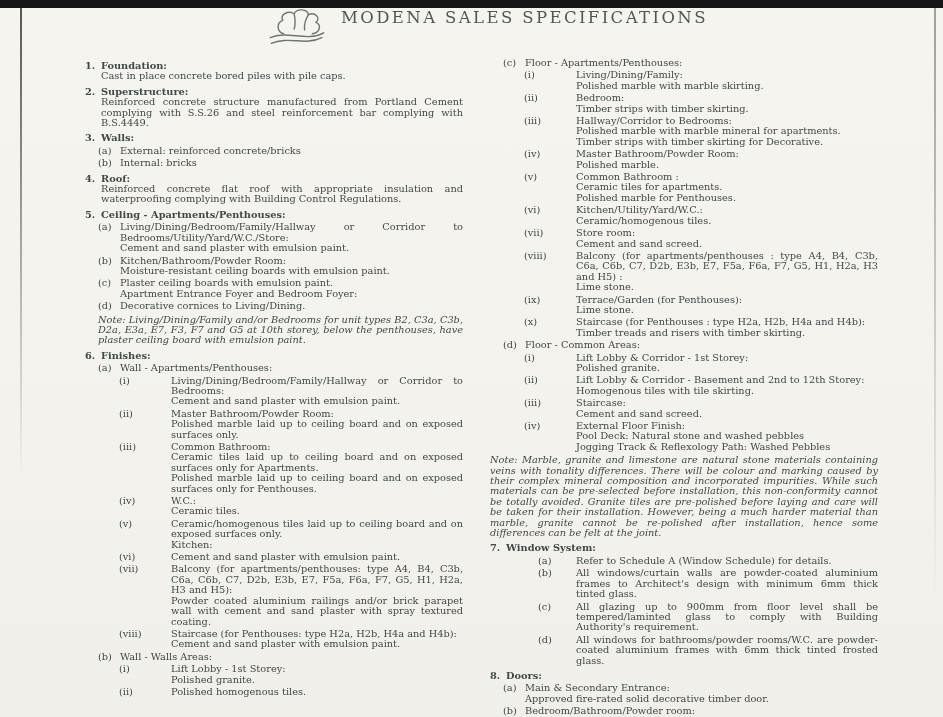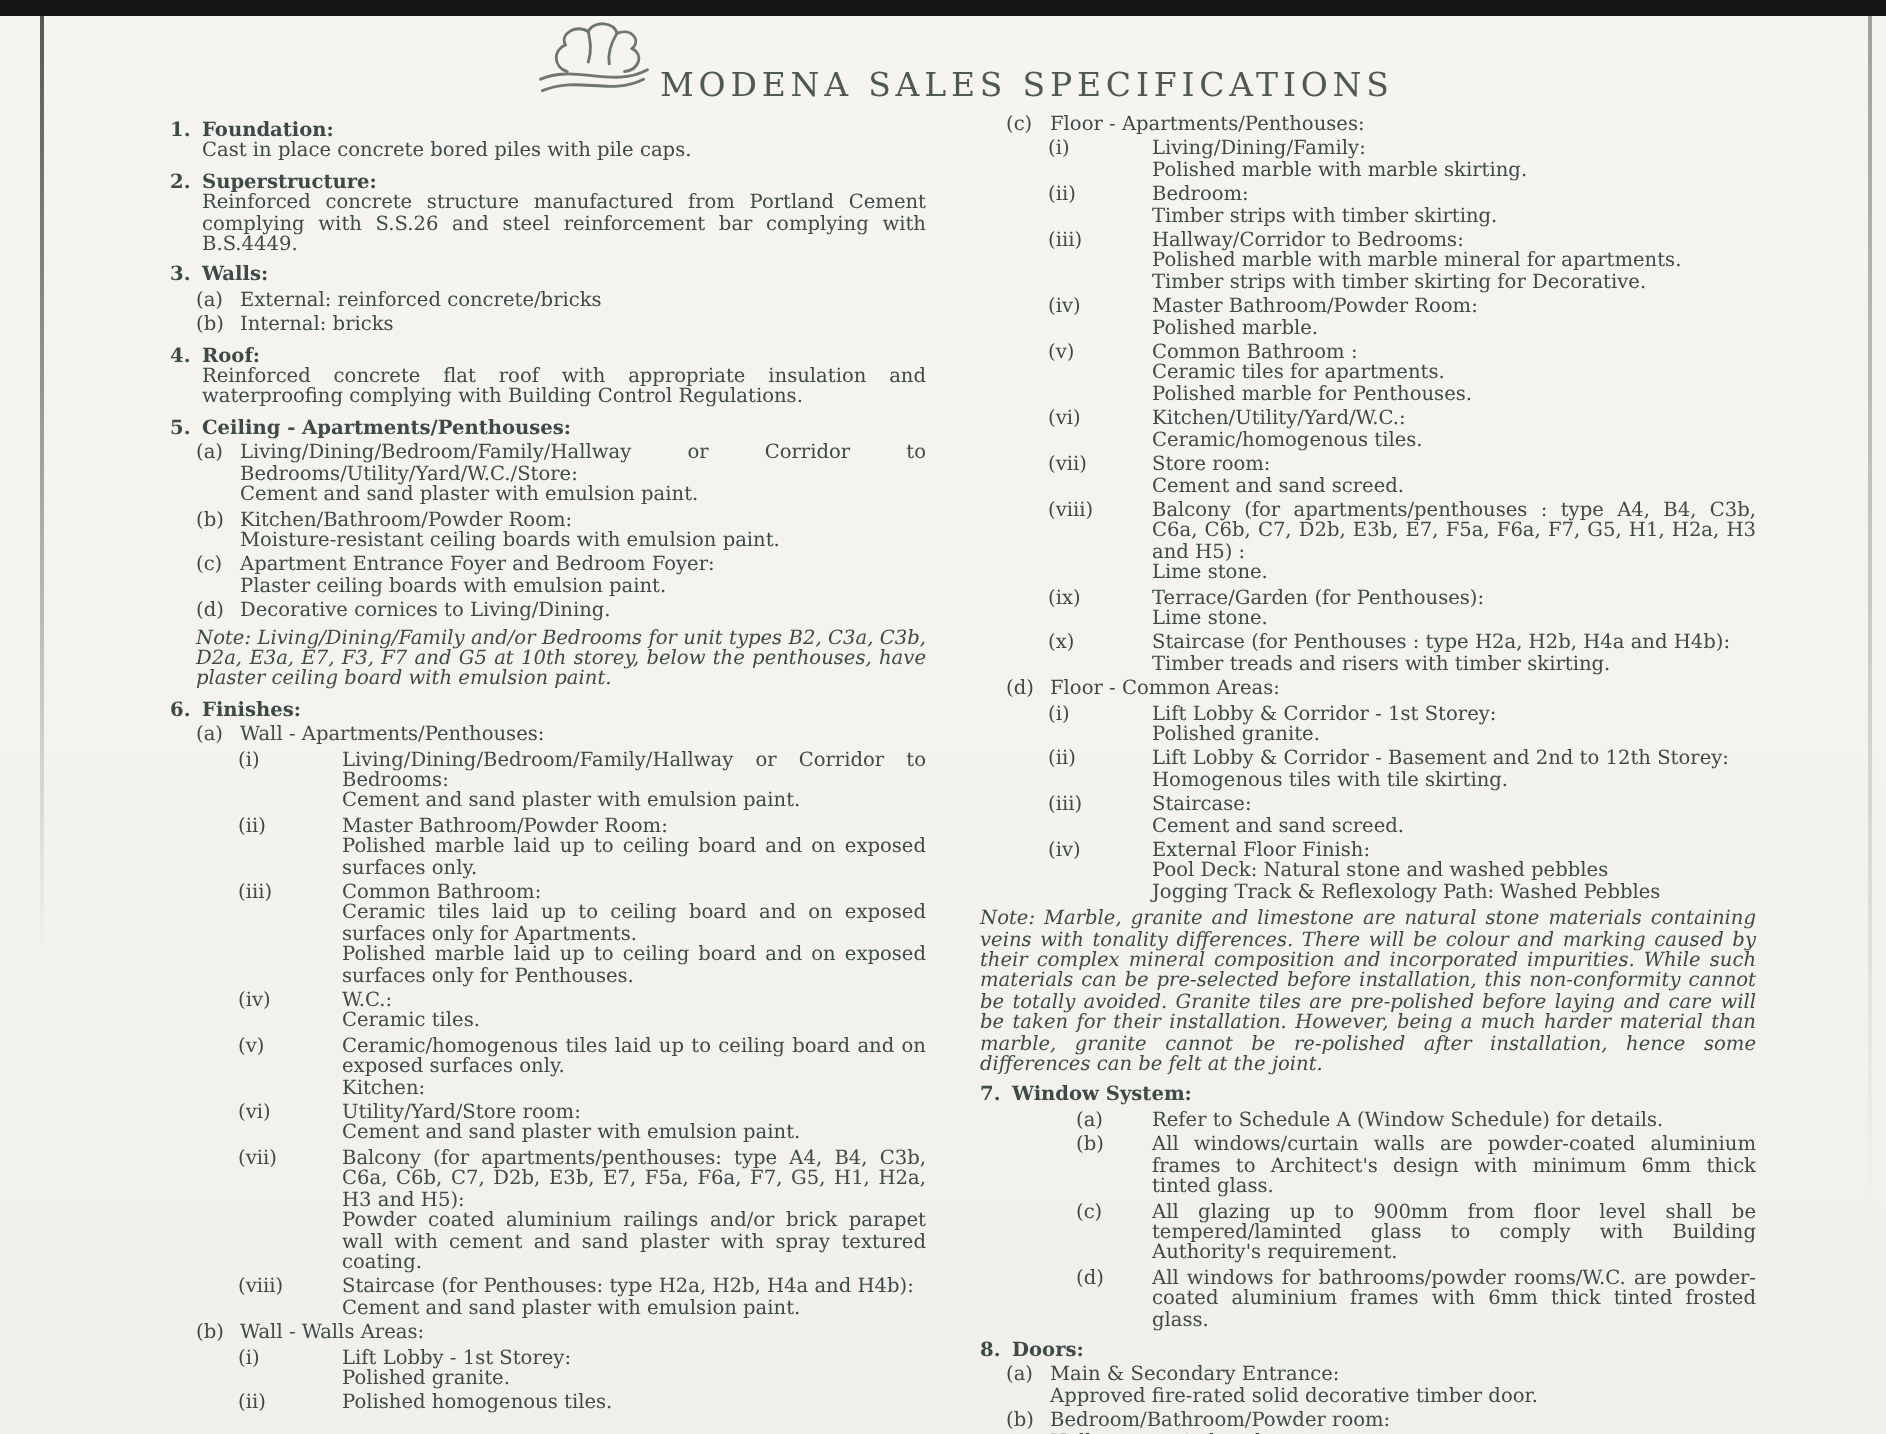--- a/index.html
+++ b/index.html
@@ -15,7 +15,7 @@
     background:linear-gradient(180deg,rgba(60,60,56,.85),rgba(60,60,56,0));}
   .right-edge{position:absolute;top:8px;right:7px;width:2px;height:700px;
     background:linear-gradient(180deg,rgba(140,140,132,.8),rgba(140,140,132,0) 85%);}
-  .header{position:absolute;top:8px;left:268px;height:44px;display:flex;align-items:flex-end;}
+  .header{position:absolute;top:8px;left:268px;height:44px;display:flex;align-items:flex-start;gap:11px;}
   .logo{width:58px;height:42px;margin-right:4px;}
   .logo path{fill:none;stroke:#6d7673;stroke-width:1.5;stroke-linecap:round;}
   .title{

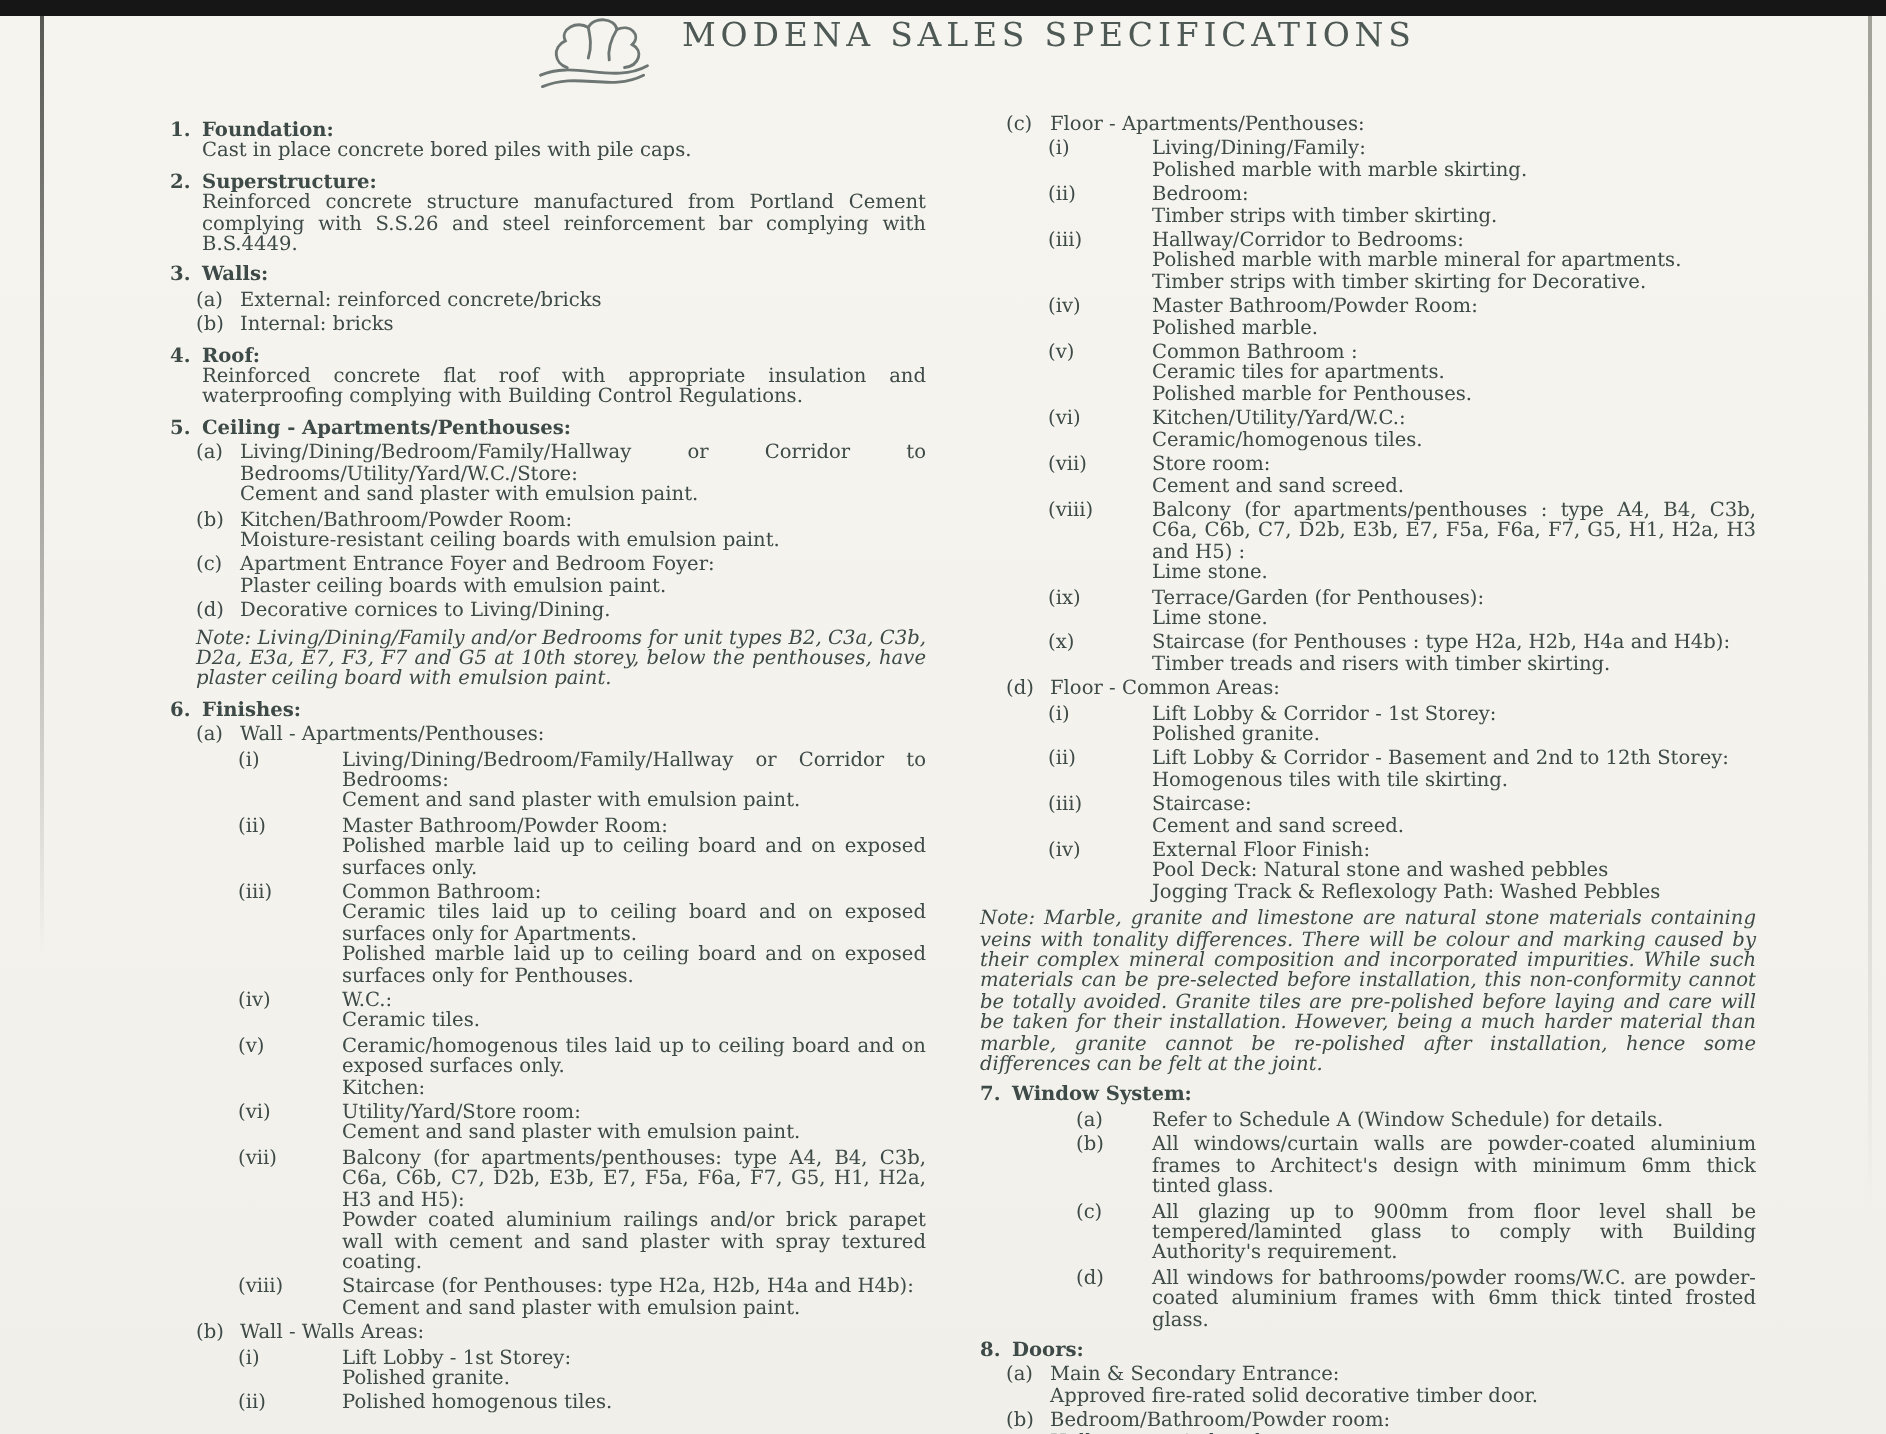--- a/index.html
+++ b/index.html
@@ -123,8 +123,8 @@
       <div class="item lvl1">
         <span class="marker">(c)</span>
         <div class="body">
+          <div class="para">Plaster ceiling boards with emulsion paint.</div>
           <div class="para">Apartment Entrance Foyer and Bedroom Foyer:</div>
-          <div class="para">Plaster ceiling boards with emulsion paint.</div>
         </div>
       </div>
       <div class="item lvl1">

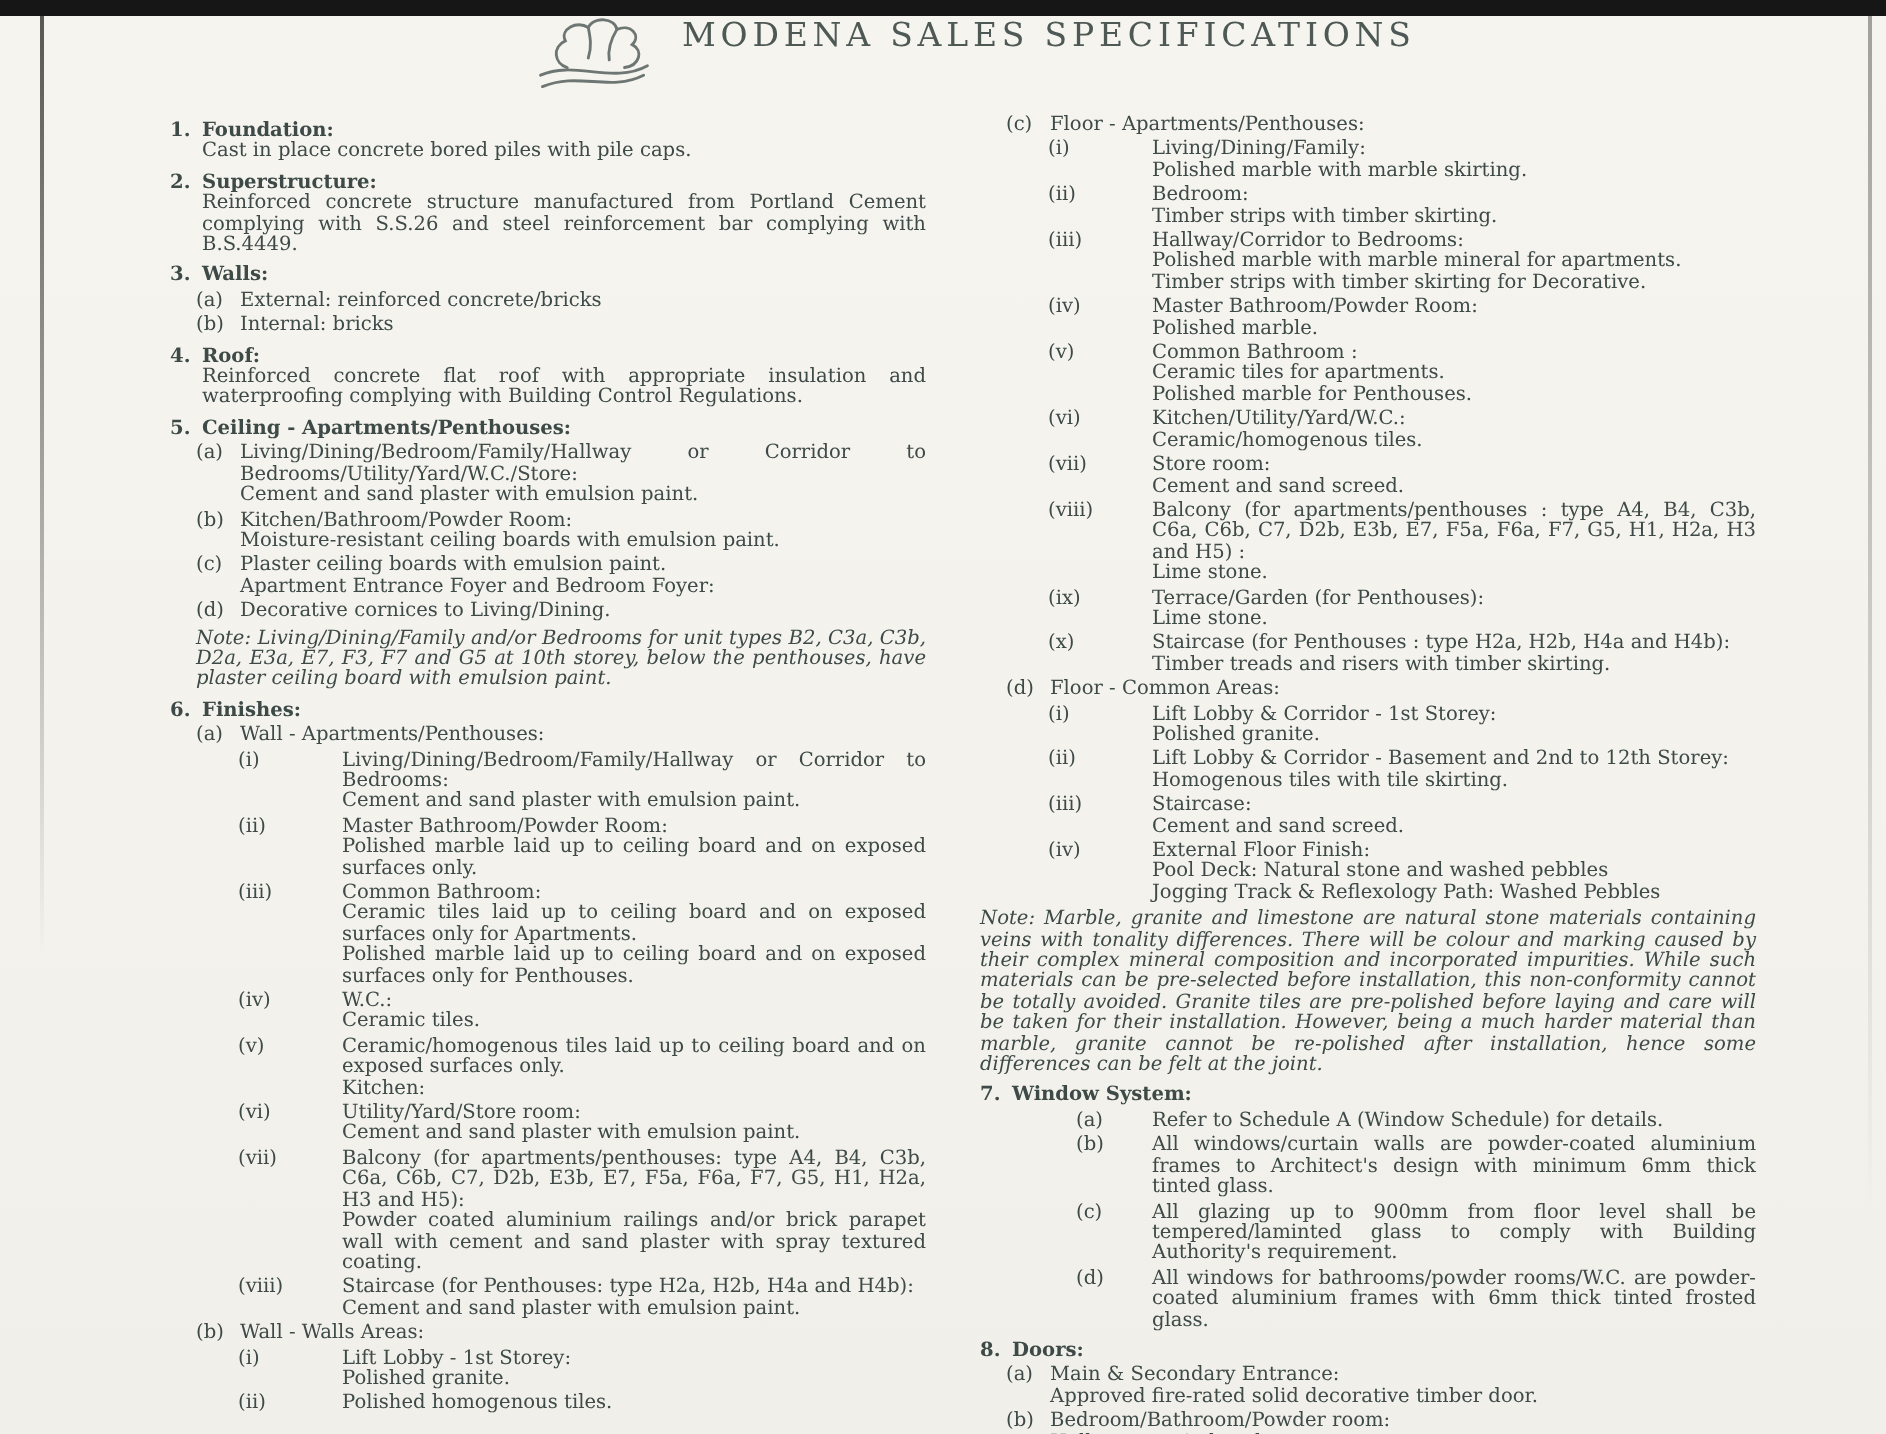--- a/index.html
+++ b/index.html
@@ -187,7 +187,6 @@
       <div class="item lvl2">
         <span class="marker">(vi)</span>
         <div class="body">
-          <div class="para">Utility/Yard/Store room:</div>
           <div class="para">Cement and sand plaster with emulsion paint.</div>
         </div>
       </div>

